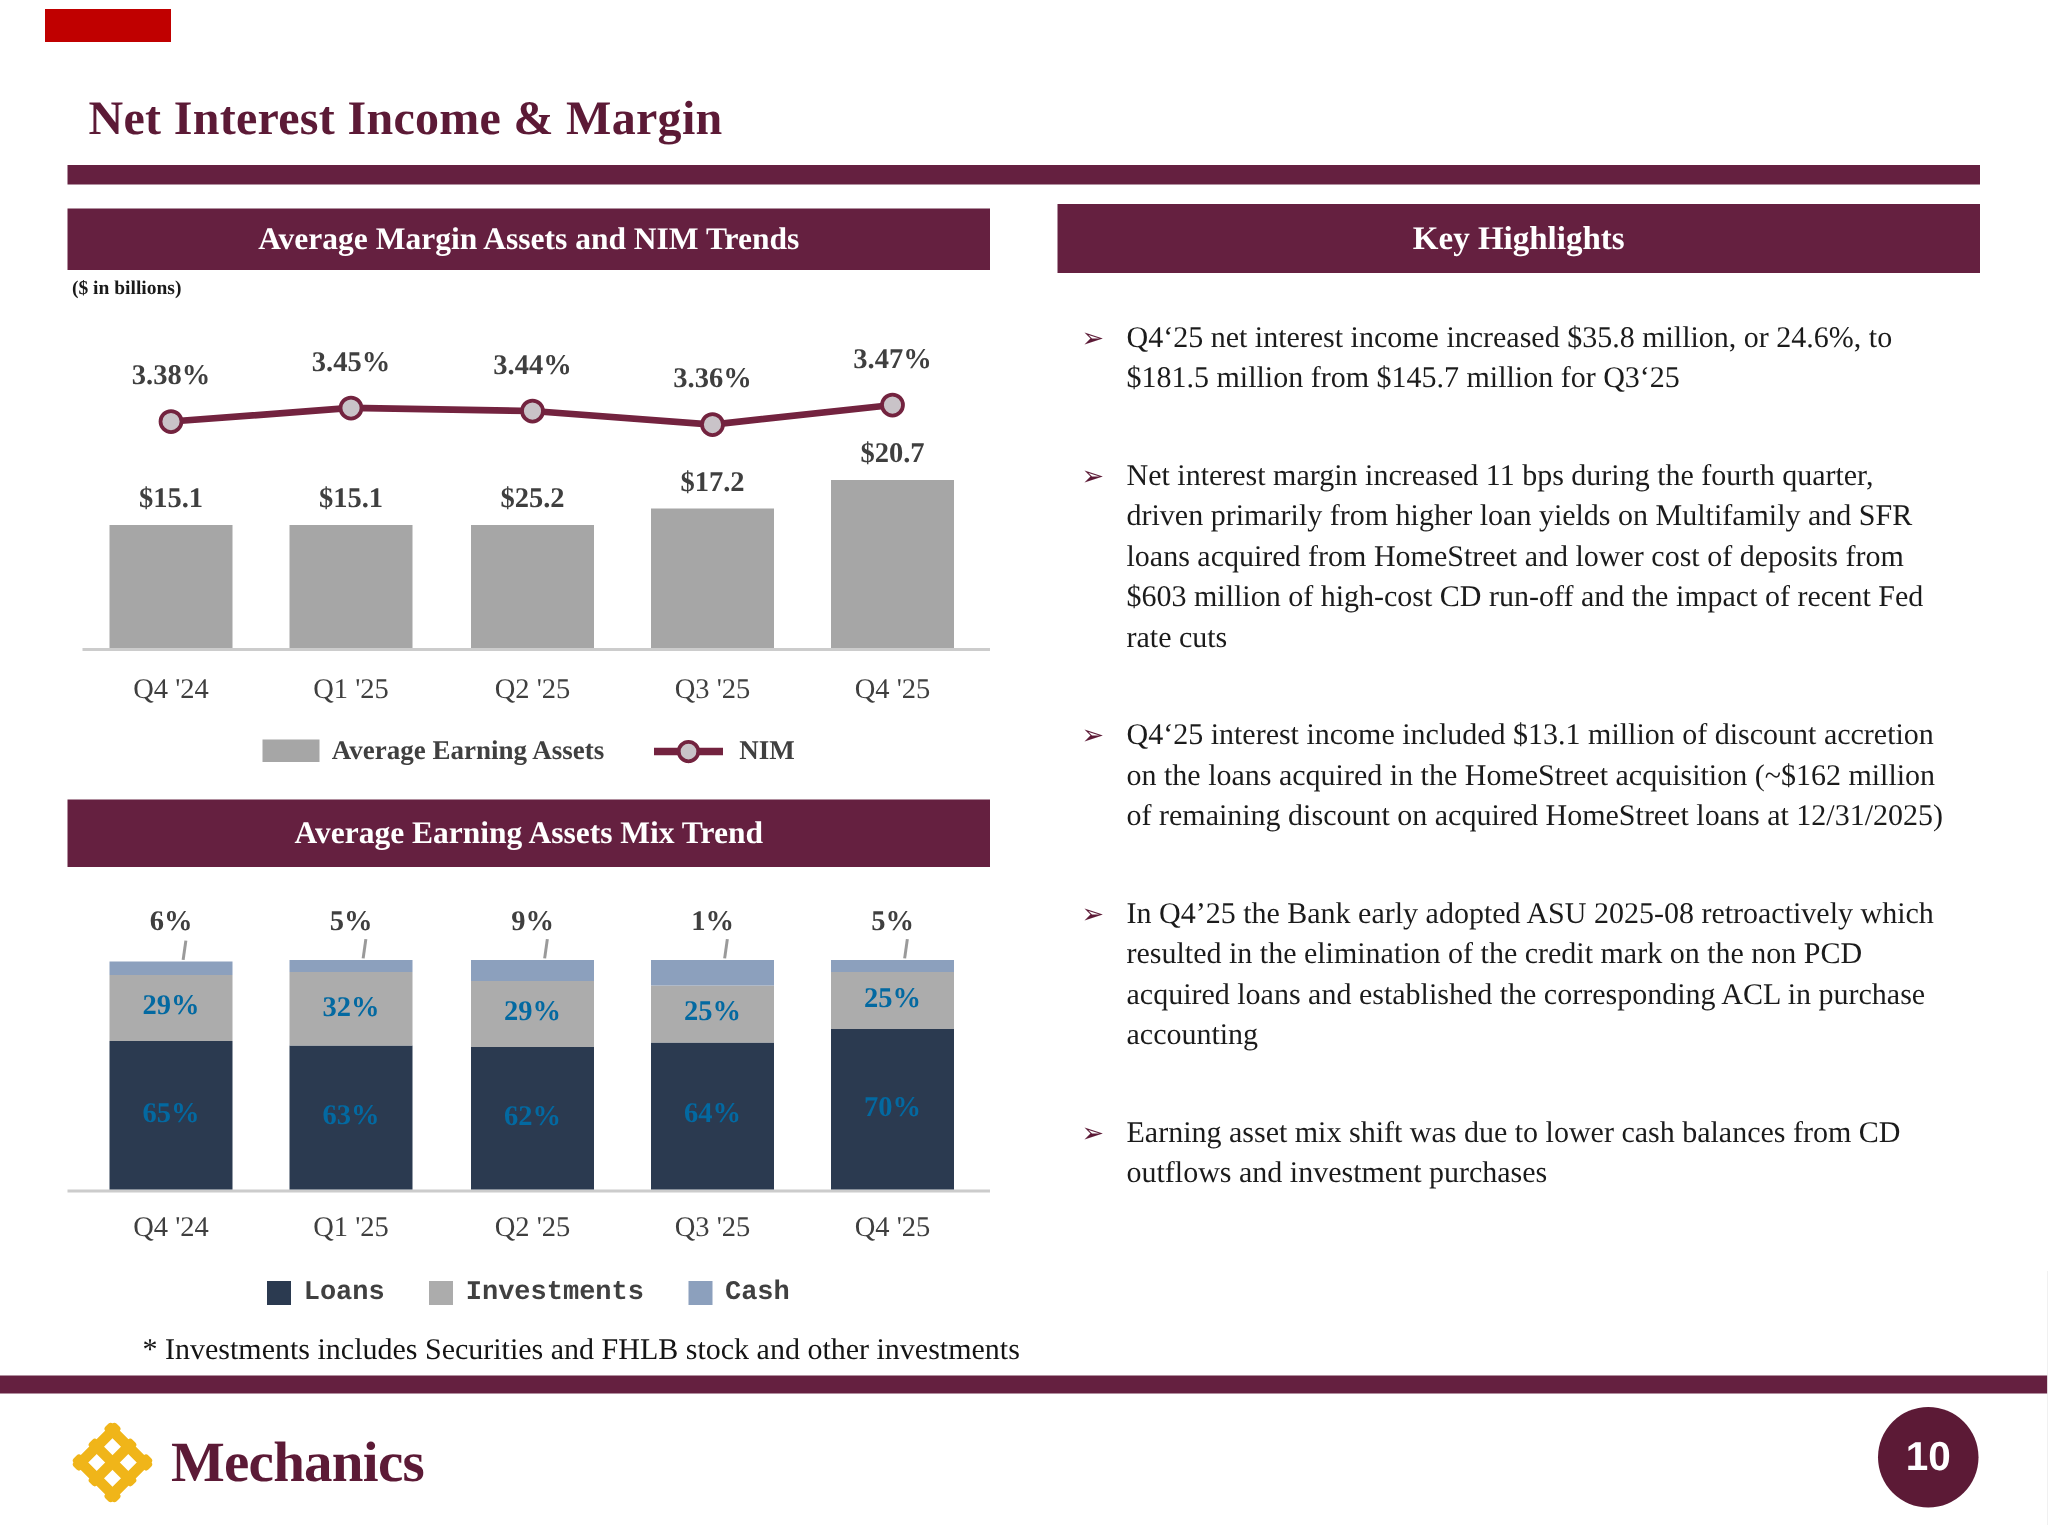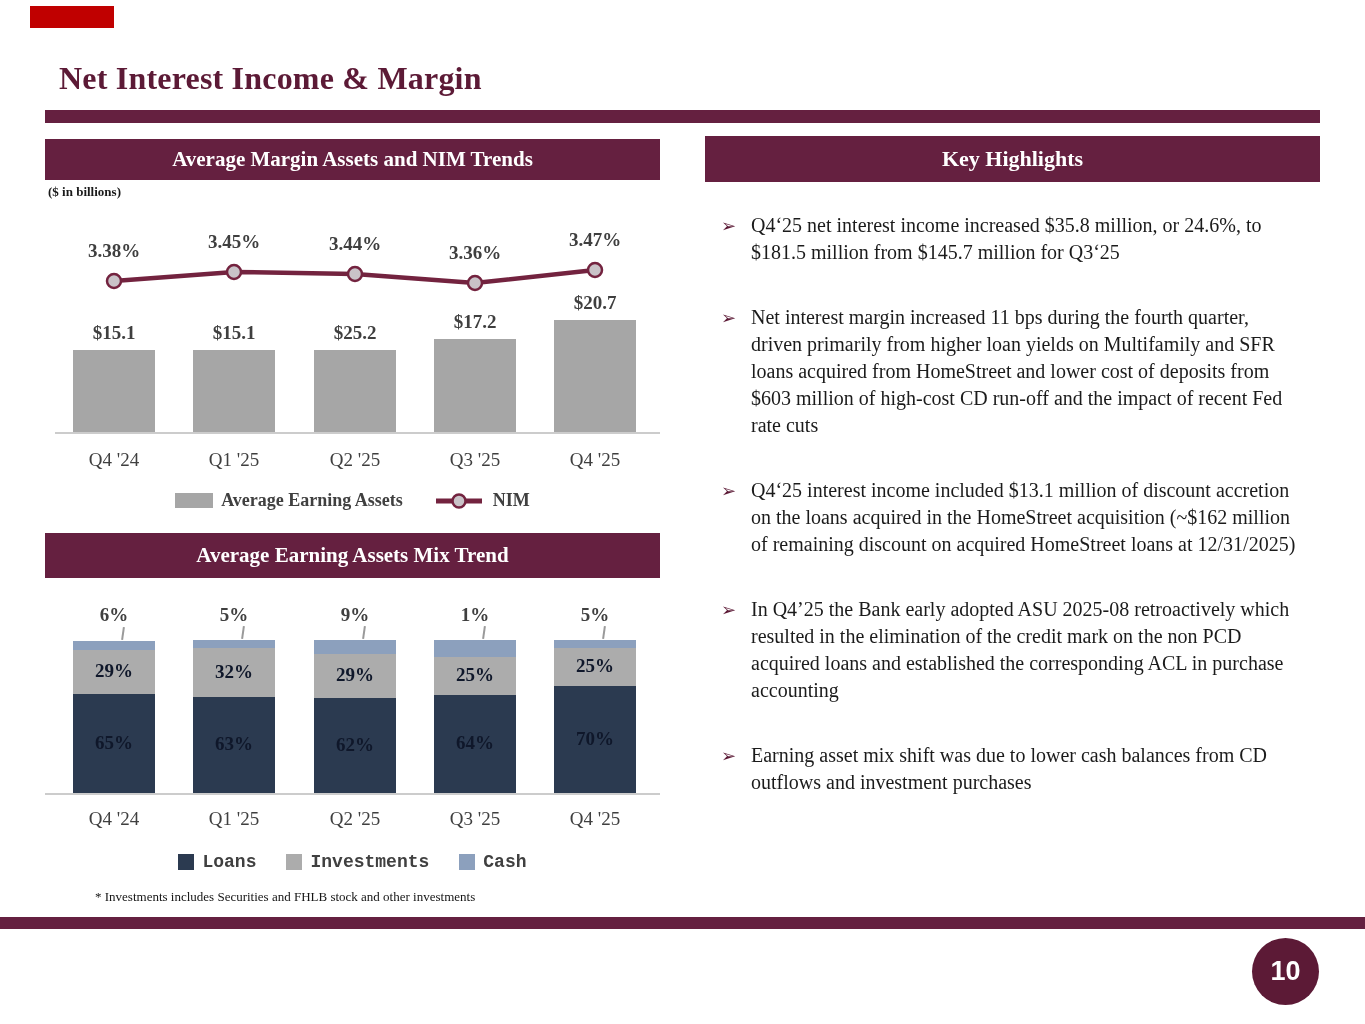--- a/index.html
+++ b/index.html
@@ -31,7 +31,7 @@
   .nim-lab{position:absolute; width:110px; text-align:center; font-weight:bold; font-size:19px; color:#3F3F3F;}
   .xlab{position:absolute; width:120px; text-align:center; font-size:19px; color:#3F3F3F;}
   .seg{position:absolute;}
-  .seg-lab{position:absolute; width:82px; text-align:center; font-weight:bold; font-size:19px; color:#0f172a;}
+  .seg-lab{position:absolute; width:82px; text-align:center; font-weight:bold; font-size:19px; color:#0369a1;}
   .cash-lab{position:absolute; width:82px; text-align:center; font-weight:bold; font-size:19px; color:#3F3F3F;}
   .leader{position:absolute; width:2px; height:13px; background:#9a9a9a; transform:rotate(8deg);}
   

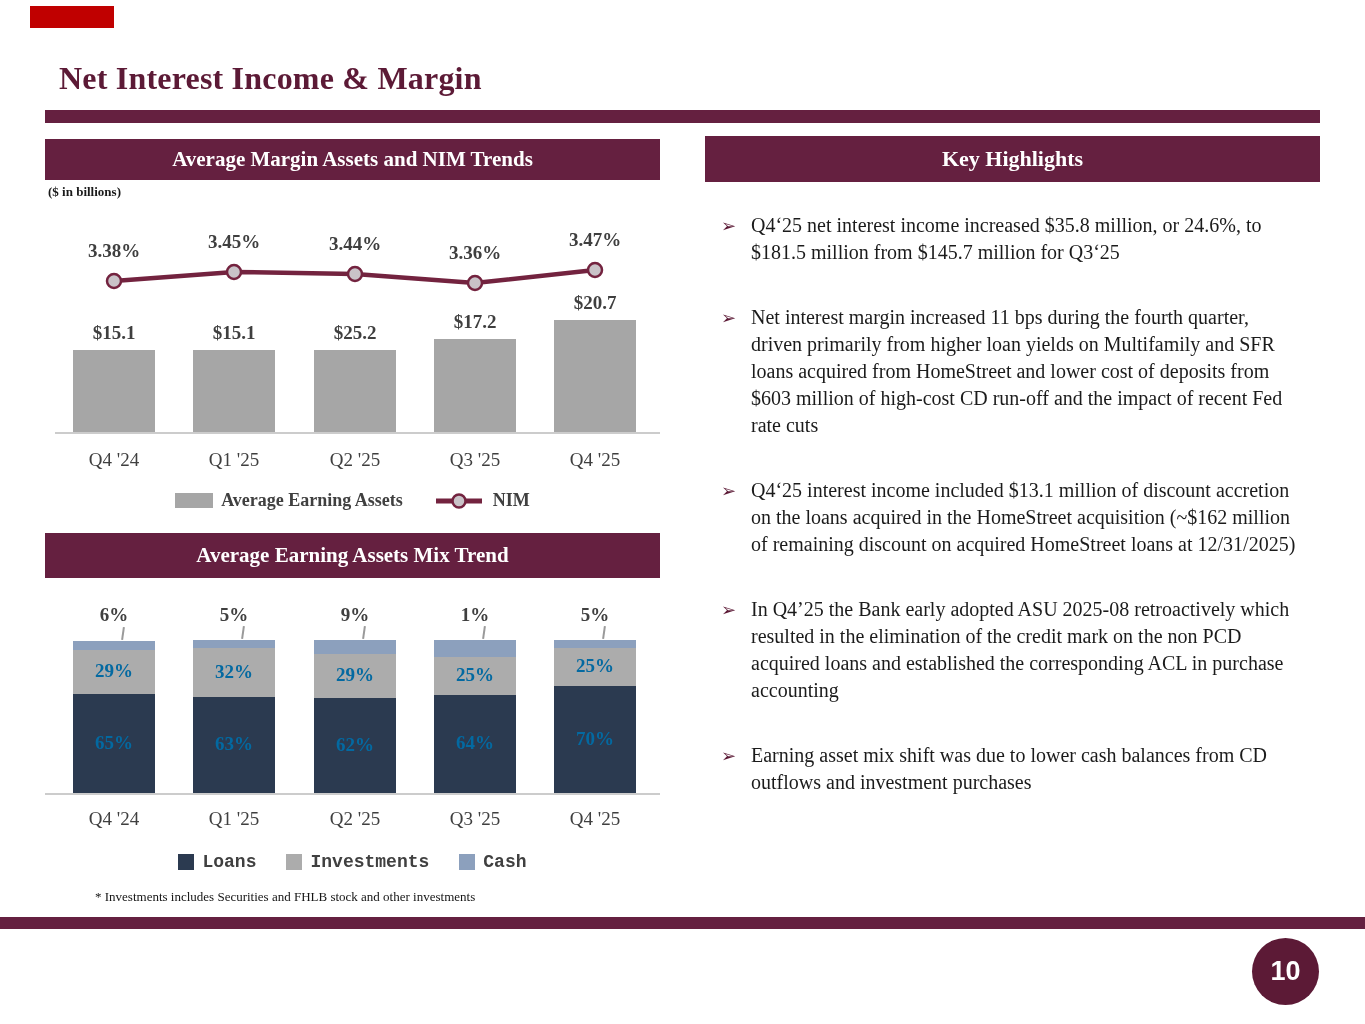--- a/index.html
+++ b/index.html
@@ -47,7 +47,7 @@
   .sw-cash{background:var(--cash-blue,#8CA0BD);}
   .nim-line-stroke{stroke:var(--nim-line,#73233F);}
   .nim-marker{fill:var(--marker-fill,#C9C3C8); stroke:var(--nim-line,#73233F);}
-  .footnote{position:absolute; left:95px; top:889px; font-size:13px; color:#141414;}
+  .footnote{position:absolute; left:95px; top:889px; font-size:20px; color:#141414;}
   
   #bullets{position:absolute; left:705px; top:182px; width:615px; margin:0; padding:30px 0 0 0; list-style:none;}
   #bullets li{display:flex; margin:0 0 38px 0;}

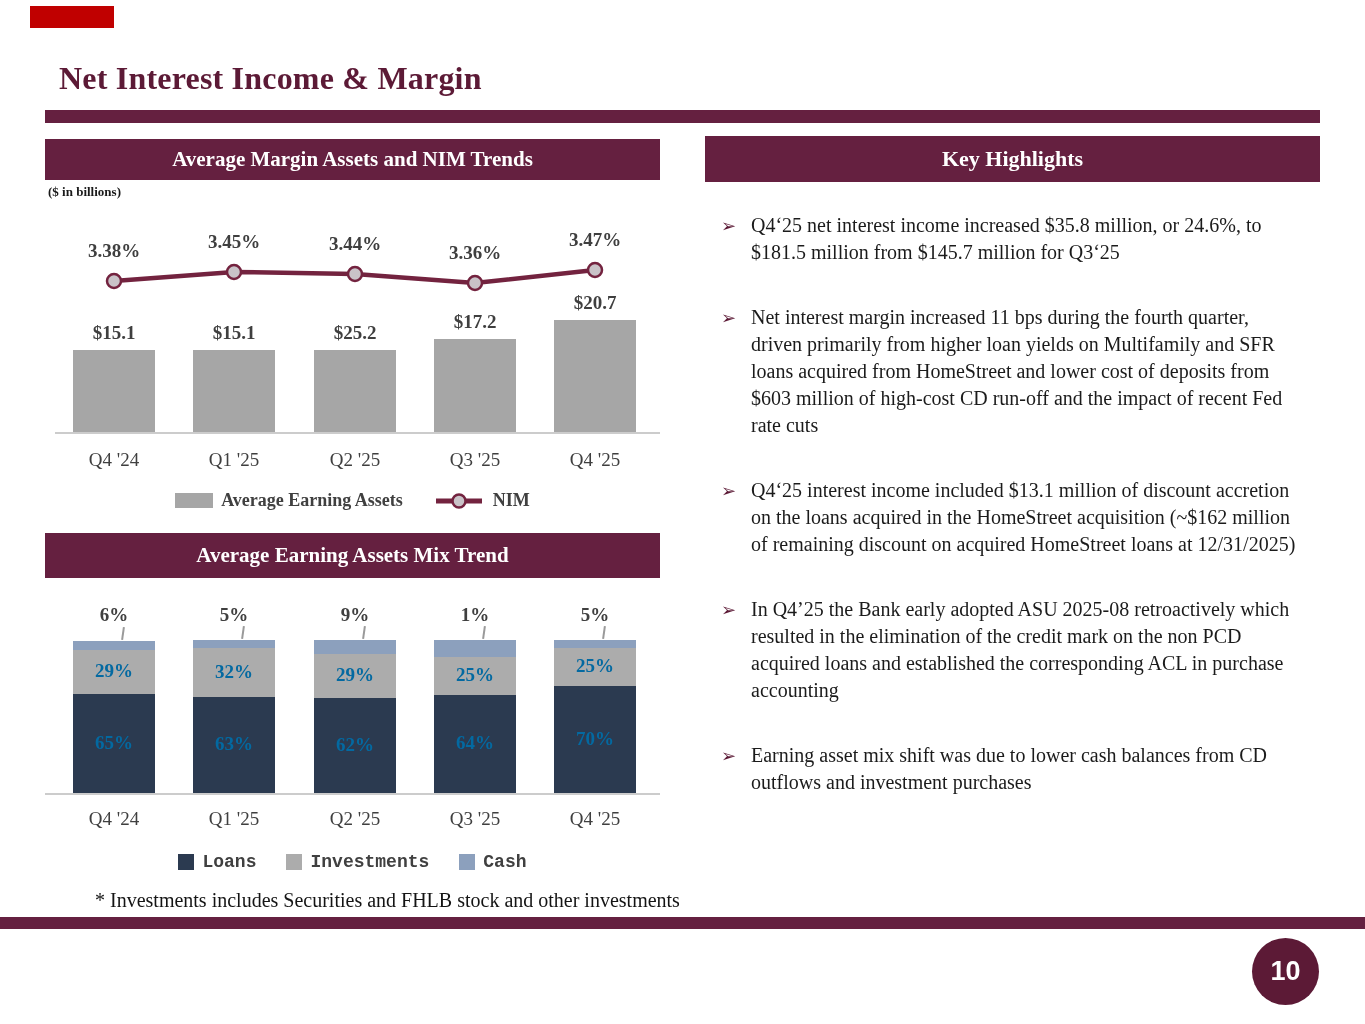--- a/index.html
+++ b/index.html
@@ -211,6 +211,19 @@
   </ul>
 
   <div class="footer-rule"></div>
+  <div class="logo">
+    <svg viewBox="-3 -3 66 66" width="58" height="60">
+      <g transform="rotate(45 30 30)">
+        <rect class="gold-bar" x="7" y="9" width="46" height="8" rx="2.5"></rect>
+        <rect class="gold-bar" x="7" y="26" width="46" height="8" rx="2.5"></rect>
+        <rect class="gold-bar" x="7" y="43" width="46" height="8" rx="2.5"></rect>
+        <rect class="gold-bar" x="9" y="7" width="8" height="46" rx="2.5"></rect>
+        <rect class="gold-bar" x="26" y="7" width="8" height="46" rx="2.5"></rect>
+        <rect class="gold-bar" x="43" y="7" width="8" height="46" rx="2.5"></rect>
+      </g>
+    </svg>
+    <span class="wordmark">Mechanics</span>
+  </div>
   <div class="page-circle">10</div>
 
 </div>

